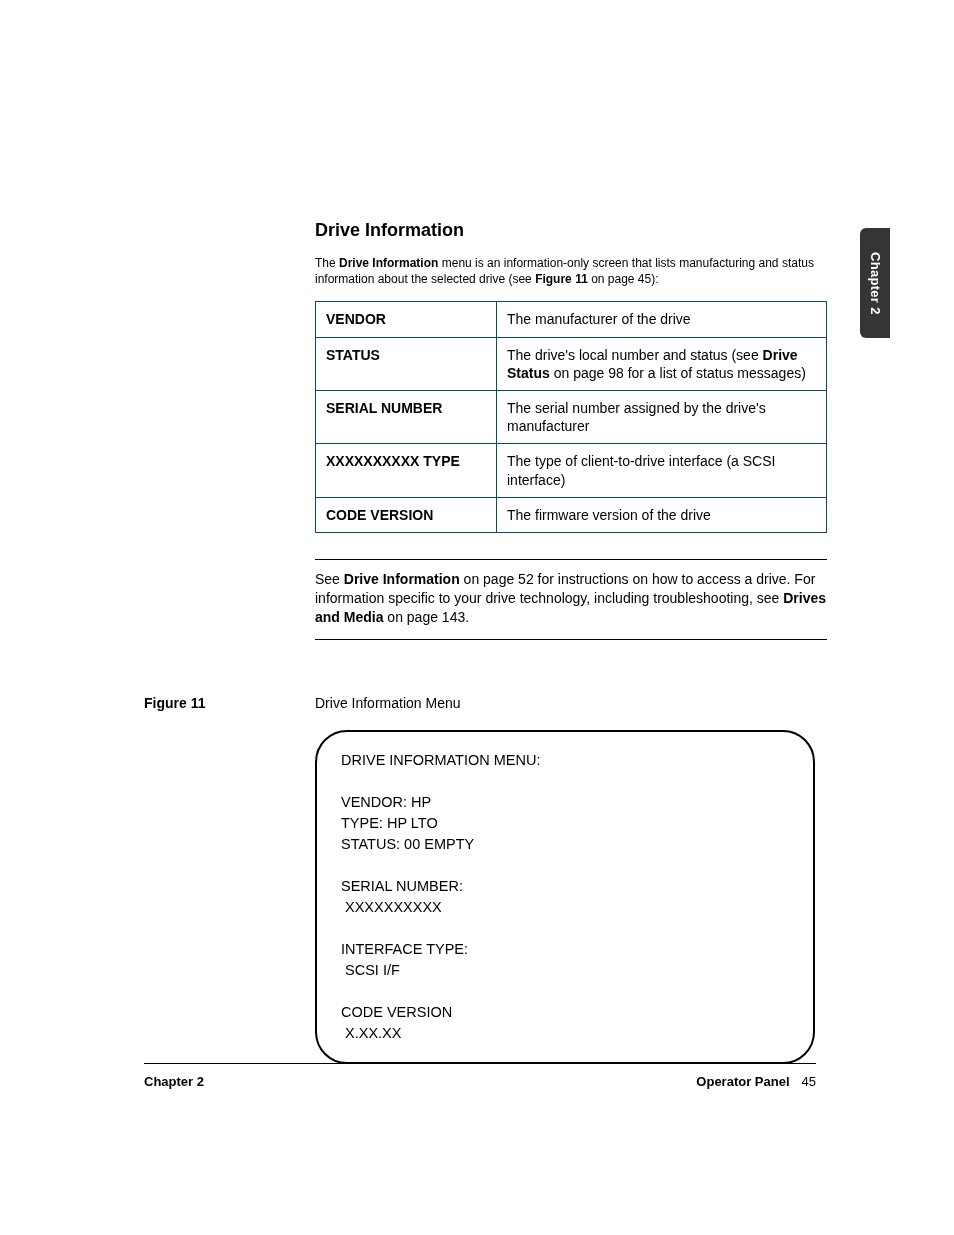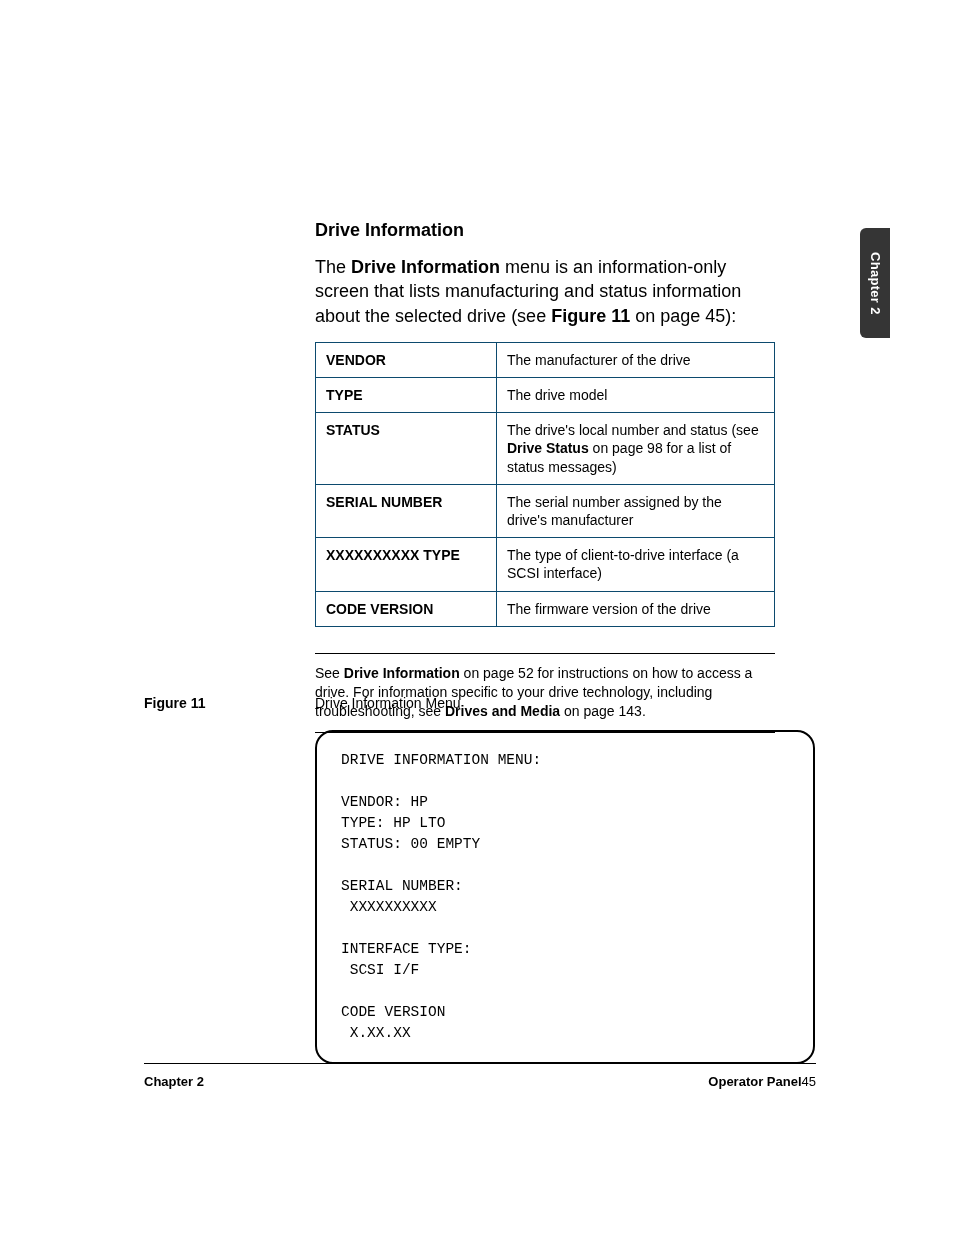--- a/index.html
+++ b/index.html
@@ -44,7 +44,7 @@
     position: absolute;
     left: 315px;
     top: 220px;
-    width: 460px;
+    width: 512px;
   }
   .heading {
     font-size: 18px;

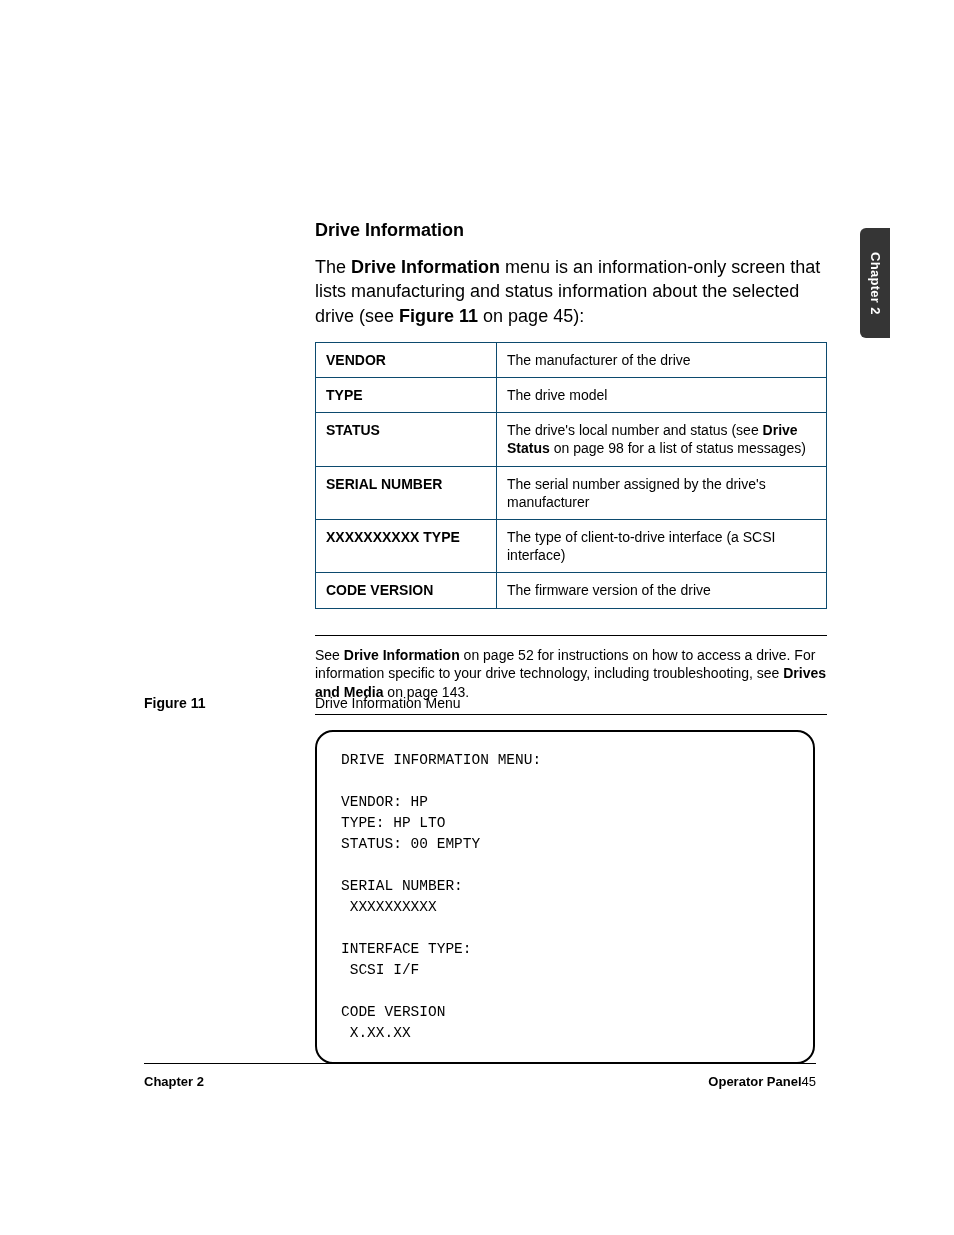--- a/index.html
+++ b/index.html
@@ -52,7 +52,7 @@
     margin-bottom: 14px;
   }
   .intro {
-    font-size: 18px;
+    font-size: 12px;
     line-height: 1.35;
     margin-bottom: 14px;
   }

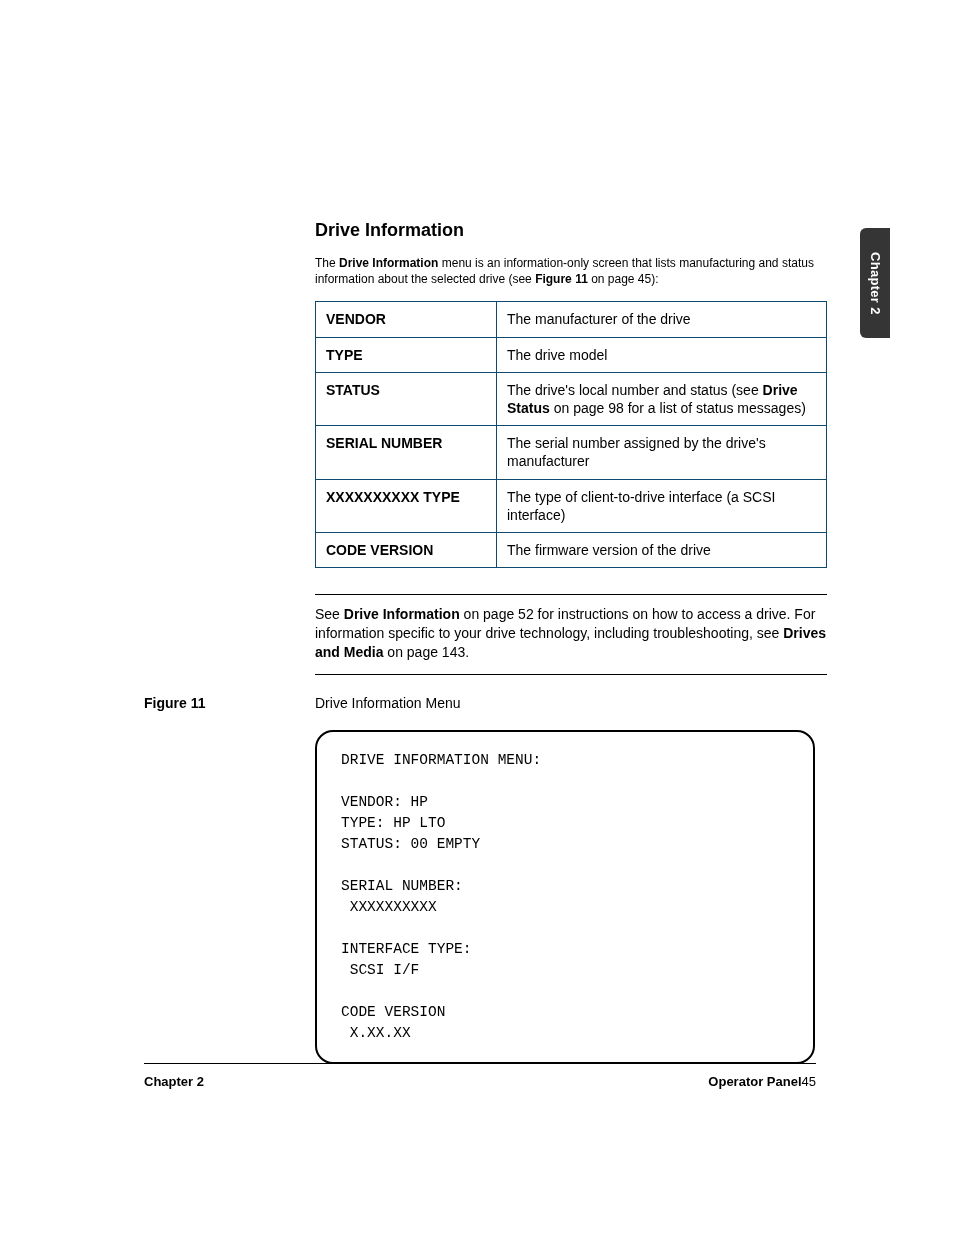--- a/index.html
+++ b/index.html
@@ -163,10 +163,6 @@
         <td><span>The manufacturer of the drive</span></td>
       </tr>
       <tr>
-        <td class="k">TYPE</td>
-        <td><span>The drive model</span></td>
-      </tr>
-      <tr>
         <td class="k">STATUS</td>
         <td><span>The drive's local number and status (see </span><span class="bold">Drive Status</span><span> on page 98 for a list of status messages)</span></td>
       </tr>

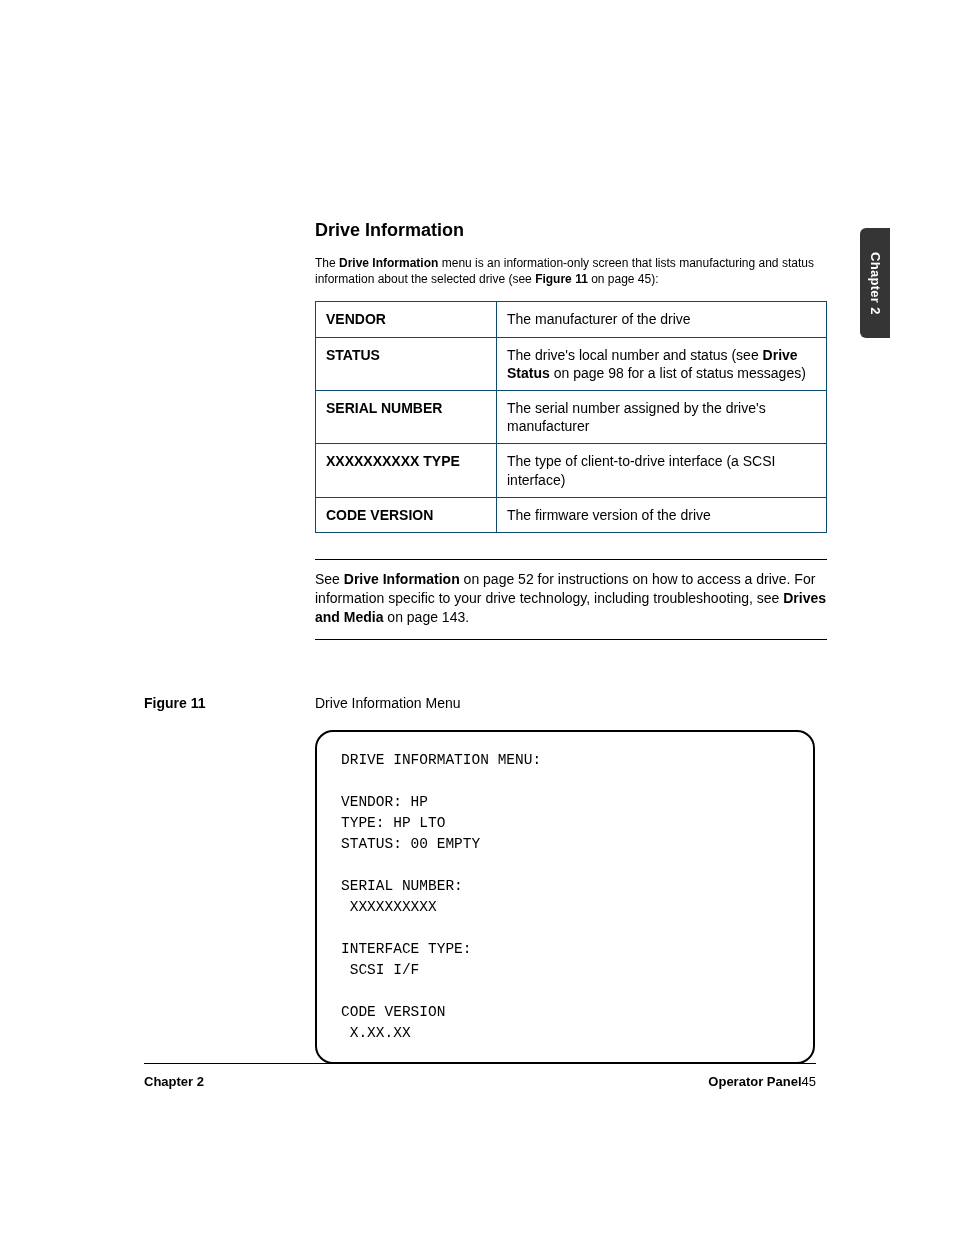--- a/index.html
+++ b/index.html
@@ -110,10 +110,10 @@
     top: 730px;
     width: 500px;
     border: 2px solid #000;
-    border-radius: 18px;
+    border-radius: 32px;
     padding: 18px 24px;
     box-sizing: border-box;
-    font-family: Liberation Mono, monospace;
+    font-family: Liberation Sans, sans-serif;
     font-size: 14.5px;
     line-height: 1.45;
     white-space: pre;

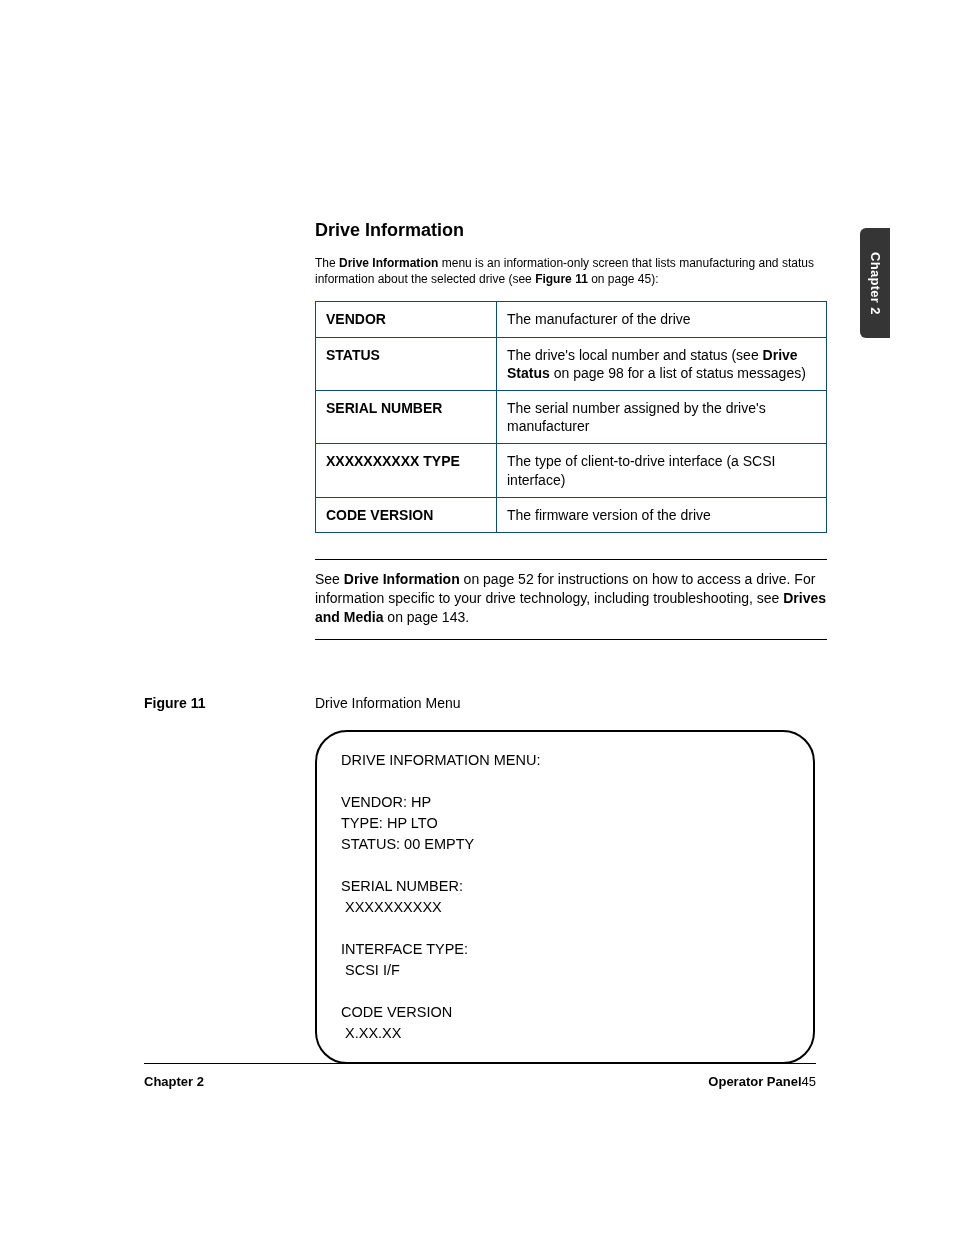--- a/index.html
+++ b/index.html
@@ -136,7 +136,7 @@
     font-size: 13px;
   }
   .footer .left { font-weight: 700; }
-  .footer .right-wrap { display: flex; }
+  .footer .right-wrap { display: flex; gap: 12px; }
   .footer .section { font-weight: 700; }
   .footer .pageno { font-weight: 400; text-align: center; }
 </style>

